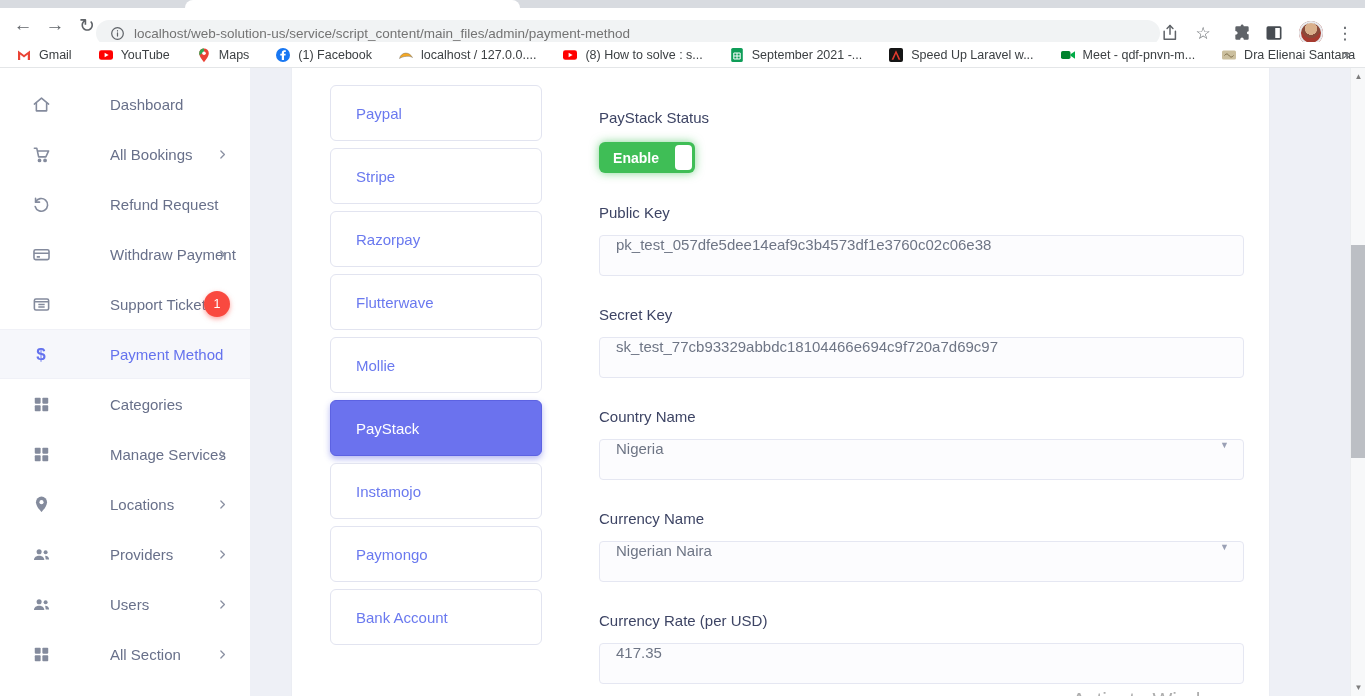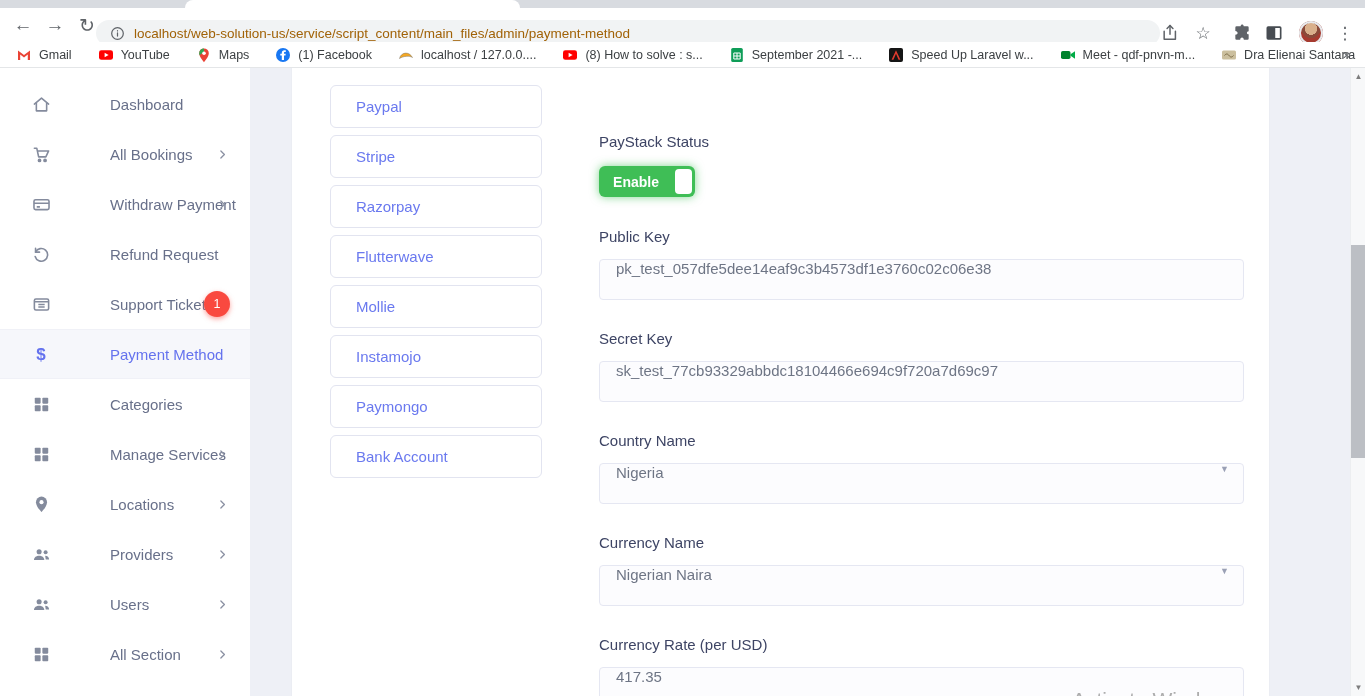--- a/index.html
+++ b/index.html
@@ -14,7 +14,7 @@
   .nav-glyph { position:absolute; top:0; height:34px; display:flex; align-items:center; justify-content:center; width:30px; color:#5f6368; font-size:19px; cursor:pointer; }
   .urlbar { position:absolute; left:96px; top:12px; width:1064px; height:26px; background:#f1f3f4; border-radius:13px; display:flex; align-items:center; padding:0 14px; gap:9px; }
   .urlbar .info { width:15px; height:15px; flex:0 0 auto; }
-  .url-text { font-size:13.5px; color:#a16207; white-space:nowrap; overflow:hidden; }
+  .url-text { font-size:13.5px; color:#737373; white-space:nowrap; overflow:hidden; }
   .chrome-right { position:absolute; top:8px; right:0; height:34px; }
   .cr-icon { position:absolute; top:7px; width:20px; height:20px; color:#5f6368; display:flex; align-items:center; justify-content:center; font-size:17px; cursor:pointer; }
   .avatar { position:absolute; top:5px; width:24px; height:24px; border-radius:50%;

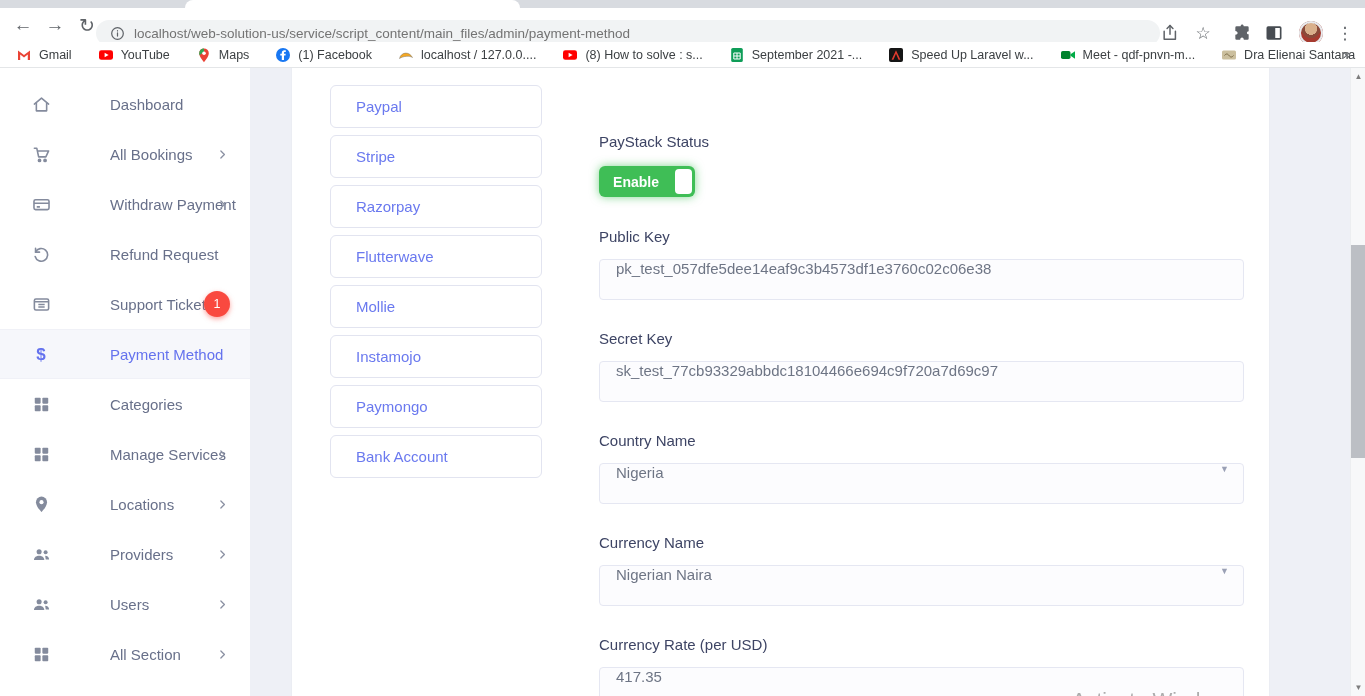--- a/index.html
+++ b/index.html
@@ -46,7 +46,7 @@
   .card { position:absolute; left:291px; top:0; width:979px; height:628px; background:#fff; border-left:1px solid #ebedf3; border-right:1px solid #ebedf3; }
 
   .pm-list { position:absolute; left:38px; top:17px; width:212px; }
-  .pm-btn { height:43px; margin-bottom:7px; background:#fff; border:1px solid #e2e4f0; border-radius:6px; display:flex; align-items:center; padding-left:25px; font-size:15px; color:#6a79ef; cursor:pointer; }
+  .pm-btn { height:56px; margin-bottom:7px; background:#fff; border:1px solid #e2e4f0; border-radius:6px; display:flex; align-items:center; padding-left:25px; font-size:15px; color:#6a79ef; cursor:pointer; }
   .pm-btn.active { background:#6b72ee; border-color:#5c62e2; color:#fff; box-shadow:0 3px 6px rgba(93,99,226,.45); }
 
   .form { position:absolute; left:307px; top:41px; width:645px; }

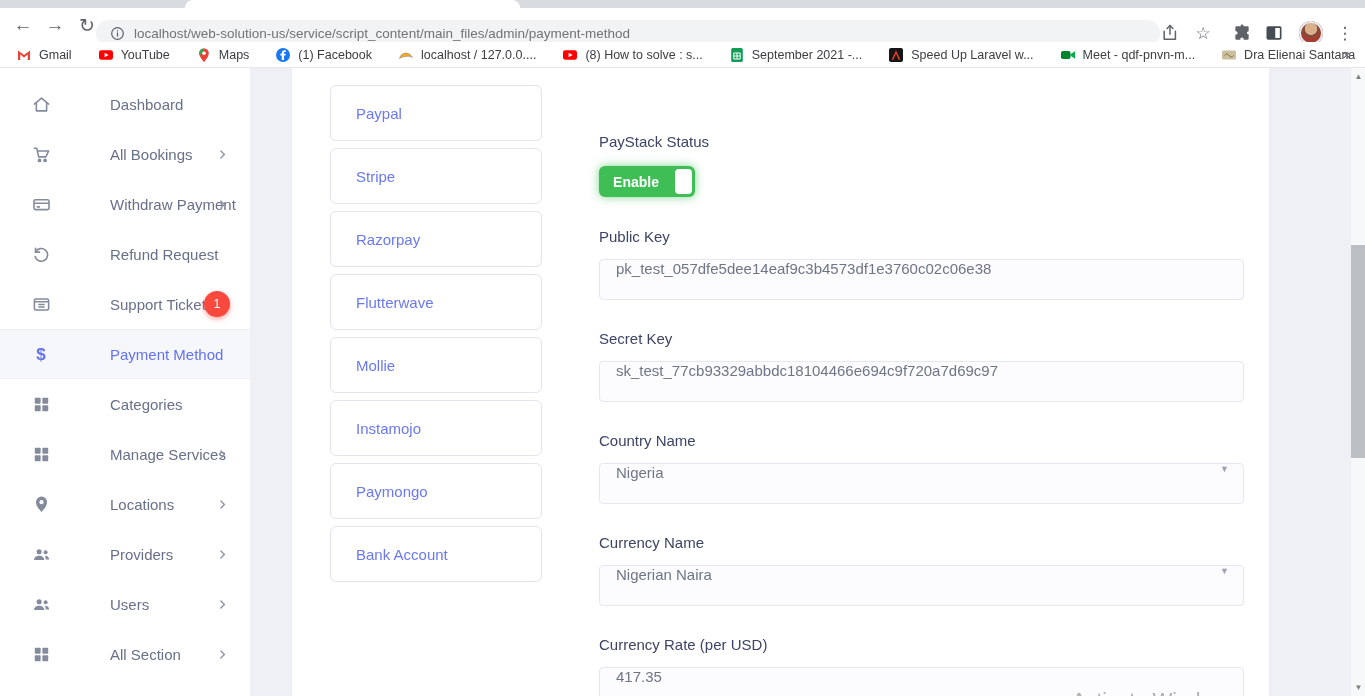--- a/index.html
+++ b/index.html
@@ -51,7 +51,7 @@
 
   .form { position:absolute; left:307px; top:41px; width:645px; }
   .f-label { font-size:15px; color:#3d4464; margin-bottom:14px; }
-  .status-label { margin-bottom:16px;margin-top:24px; }
+  .status-label { margin-bottom:16px; }
   .toggle { position:relative; width:96px; height:31px; background:#3fbe56; border-radius:6px; box-shadow:0 0 10px rgba(63,190,86,.65); margin-bottom:31px; cursor:pointer; }
   .toggle .t-label { position:absolute; left:0; right:22px; top:0; bottom:0; display:flex; align-items:center; justify-content:center; color:#fff; font-size:14px; font-weight:bold; }
   .toggle .knob { position:absolute; right:3px; top:3px; width:17px; height:25px; background:#fff; border-radius:4px; }

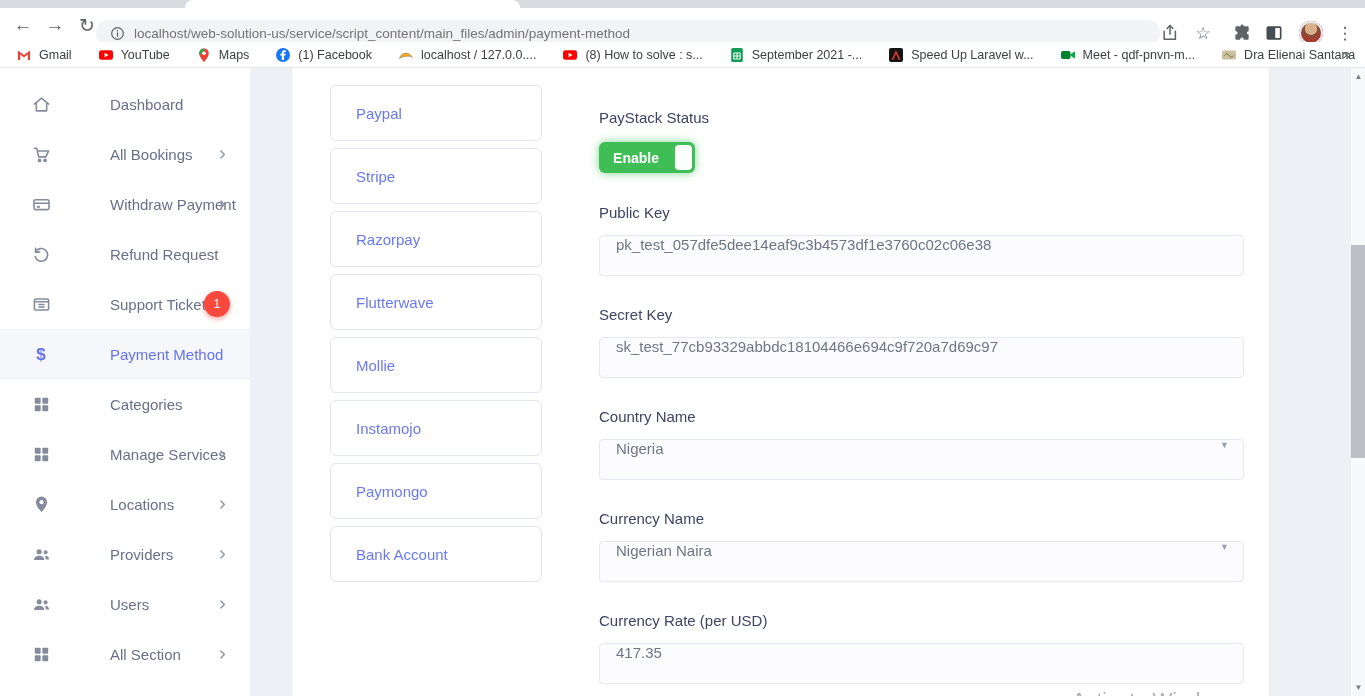--- a/index.html
+++ b/index.html
@@ -238,6 +238,15 @@
         </div>
         <div class="side-item">
           <span class="s-icon">
+            <svg viewBox="0 0 24 24" fill="none" stroke="currentColor" stroke-width="2" stroke-linecap="round" stroke-linejoin="round">
+              <path d="M4.5 9A8 8 0 1 1 4 14.5"></path>
+              <path d="M4.5 4v5h5"></path>
+            </svg>
+          </span>
+          <span class="s-label">Refund Request</span>
+        </div>
+        <div class="side-item">
+          <span class="s-icon">
             <svg viewBox="0 0 24 24" fill="none" stroke="currentColor" stroke-width="2">
               <rect x="2.5" y="6" width="19" height="12.5" rx="2"></rect>
               <path d="M2.5 10.5h19M6 15h4"></path>
@@ -249,15 +258,6 @@
               <path d="M9 5.5 15.5 12 9 18.5"></path>
             </svg>
           </span>
-        </div>
-        <div class="side-item">
-          <span class="s-icon">
-            <svg viewBox="0 0 24 24" fill="none" stroke="currentColor" stroke-width="2" stroke-linecap="round" stroke-linejoin="round">
-              <path d="M4.5 9A8 8 0 1 1 4 14.5"></path>
-              <path d="M4.5 4v5h5"></path>
-            </svg>
-          </span>
-          <span class="s-label">Refund Request</span>
         </div>
         <div class="side-item">
           <span class="s-icon">

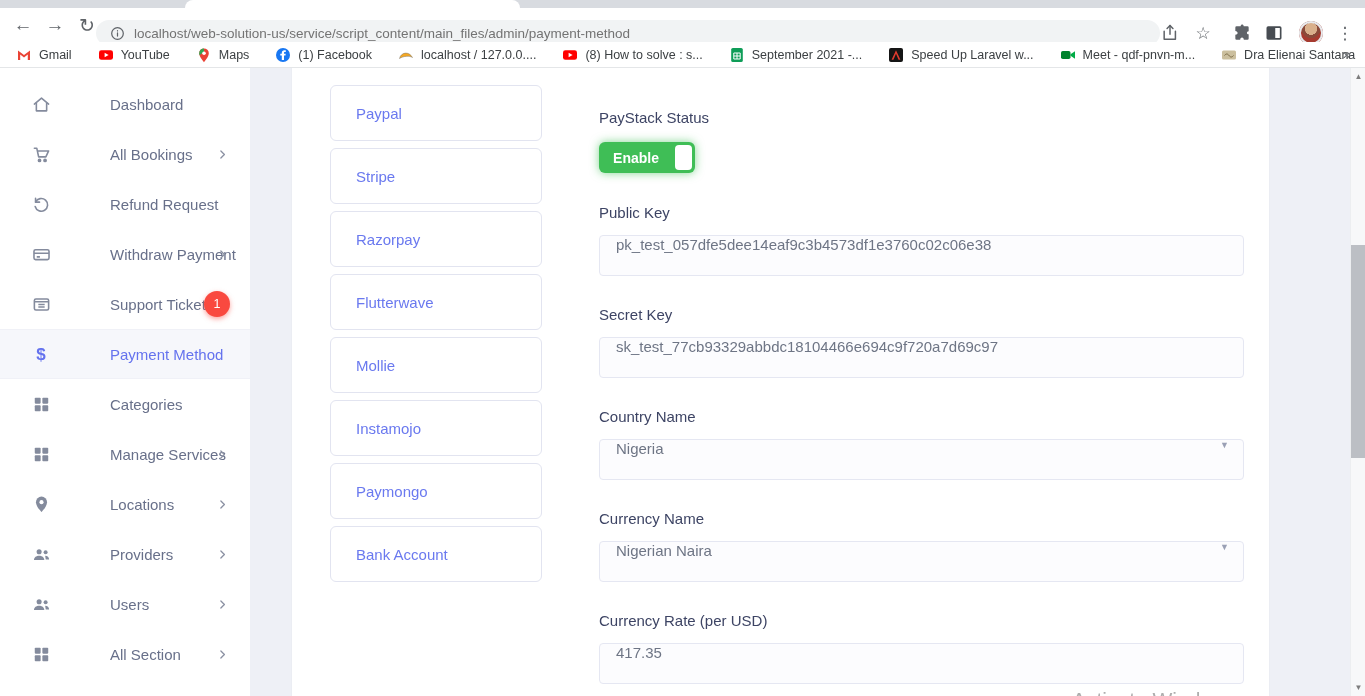--- a/index.html
+++ b/index.html
@@ -373,6 +373,7 @@
           <div class="pm-btn">Razorpay</div>
           <div class="pm-btn">Flutterwave</div>
           <div class="pm-btn">Mollie</div>
+          <div class="pm-btn active">PayStack</div>
           <div class="pm-btn">Instamojo</div>
           <div class="pm-btn">Paymongo</div>
           <div class="pm-btn">Bank Account</div>

